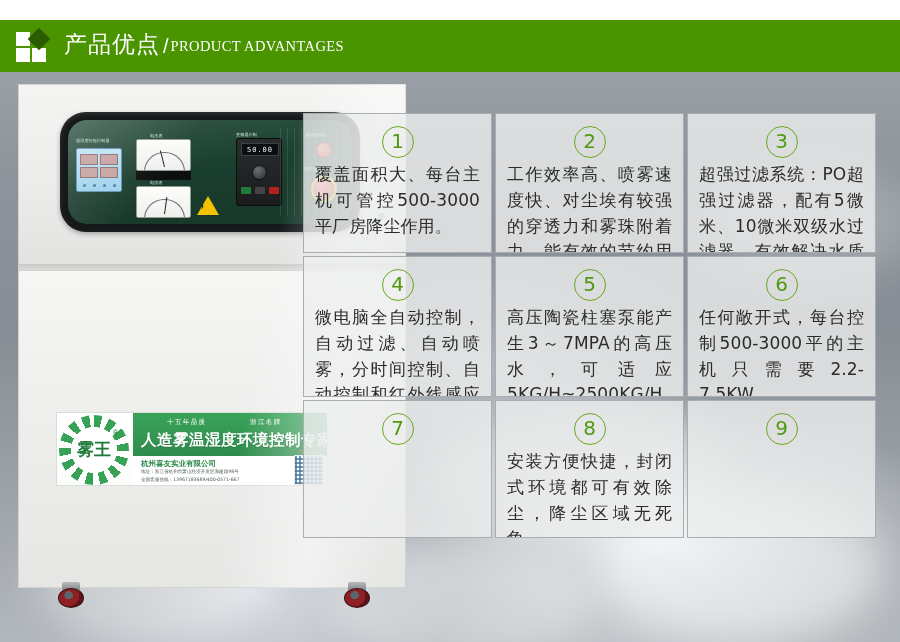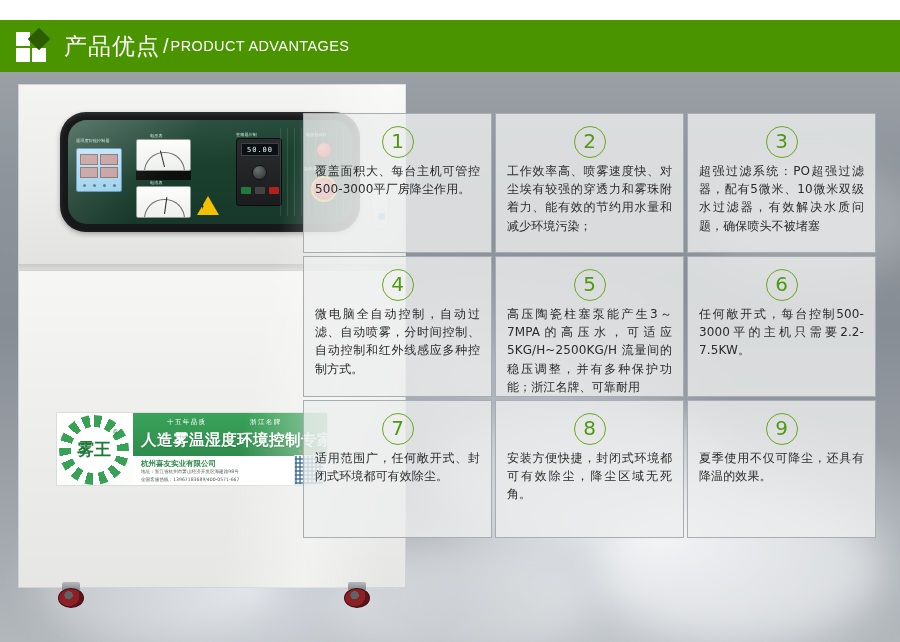--- a/index.html
+++ b/index.html
@@ -57,7 +57,7 @@
     letter-spacing: 1px;
     line-height: 1;
     white-space: nowrap;
-    font-family: Liberation Sans, sans-serif;
+    font-family: Liberation Mono, monospace;
   }
   .header-sub {
     color: #ffffff;

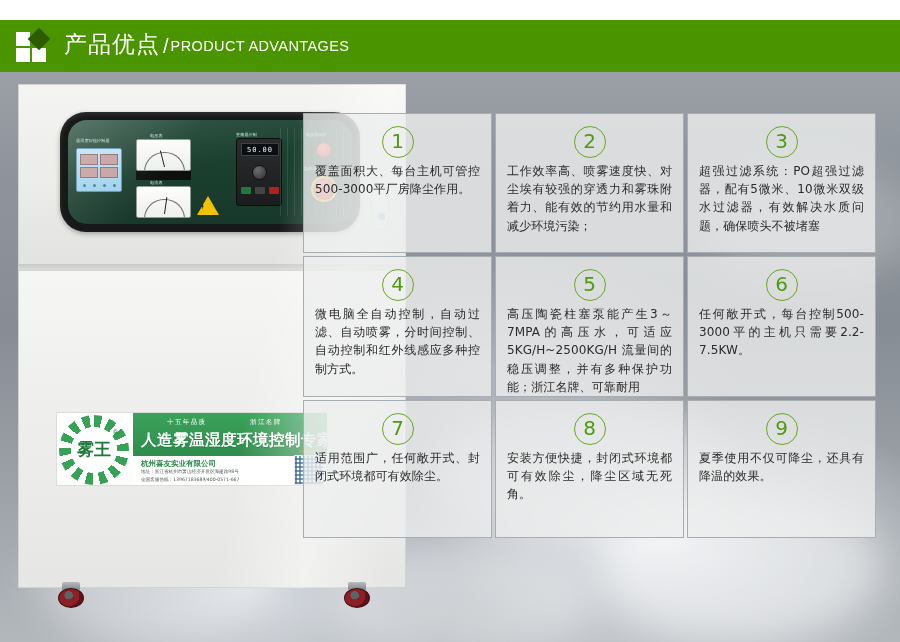--- a/index.html
+++ b/index.html
@@ -64,7 +64,7 @@
     font-size: 14.5px;
     letter-spacing: 0.4px;
     white-space: nowrap;
-    font-family: Liberation Sans, sans-serif;
+    font-family: Liberation Serif, serif;
   }
   .header-slash {
     color: #ffffff;

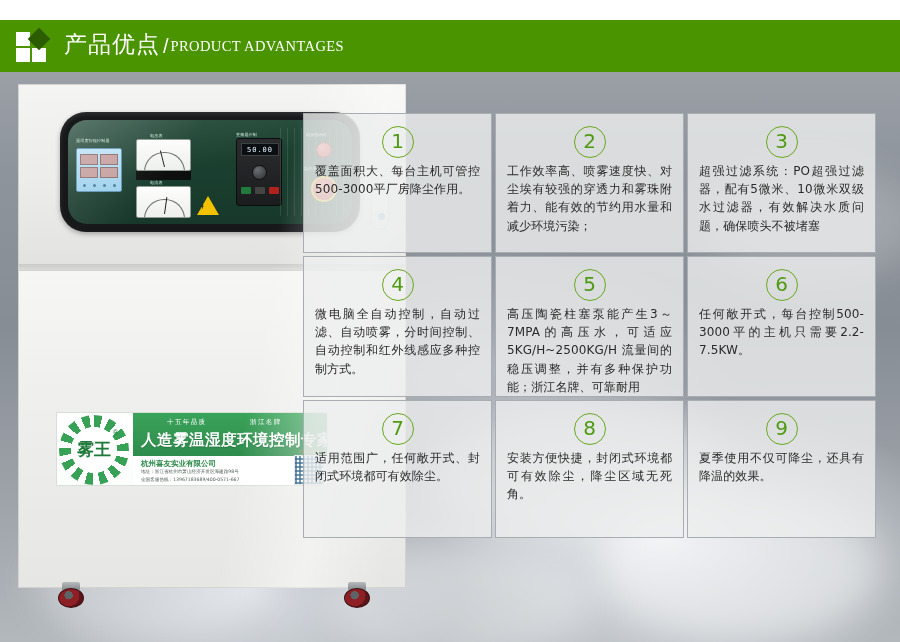--- a/index.html
+++ b/index.html
@@ -438,7 +438,7 @@
   }
   .card-text {
     color: #2b2b2b;
-    font-size: 12px;
+    font-size: 17px;
     line-height: 1.52;
     letter-spacing: 0.1px;
     text-align: justify;

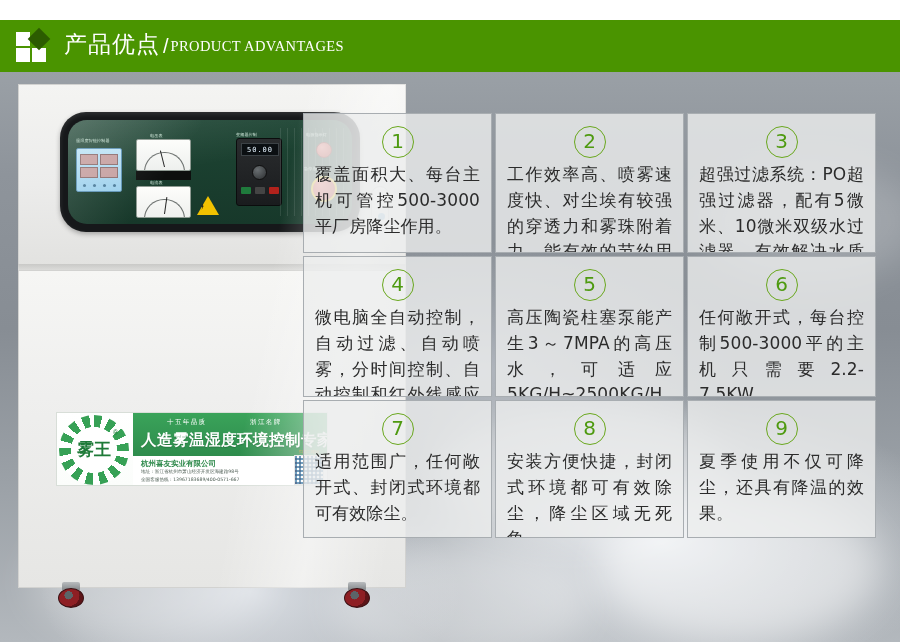--- a/index.html
+++ b/index.html
@@ -583,7 +583,6 @@
     </div>
     <div class="card">
       <div class="card-num">7</div>
-      <div class="card-text">适用范围广，任何敞开式、封闭式环境都可有效除尘。</div>
     </div>
     <div class="card">
       <div class="card-num">8</div>

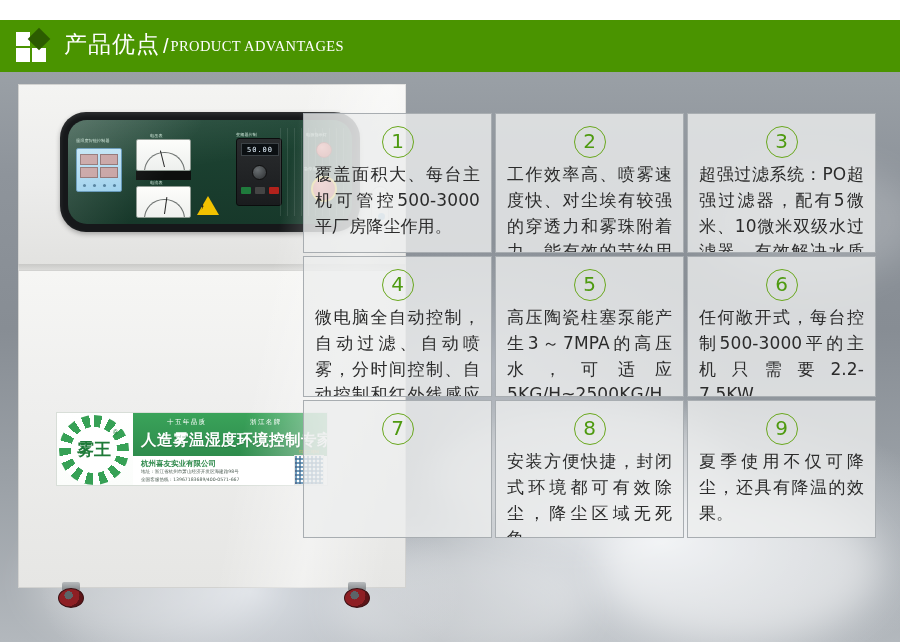--- a/index.html
+++ b/index.html
@@ -590,7 +590,6 @@
     </div>
     <div class="card">
       <div class="card-num">9</div>
-      <div class="card-text">夏季使用不仅可降尘，还具有降温的效果。</div>
     </div>
   </div>
 

